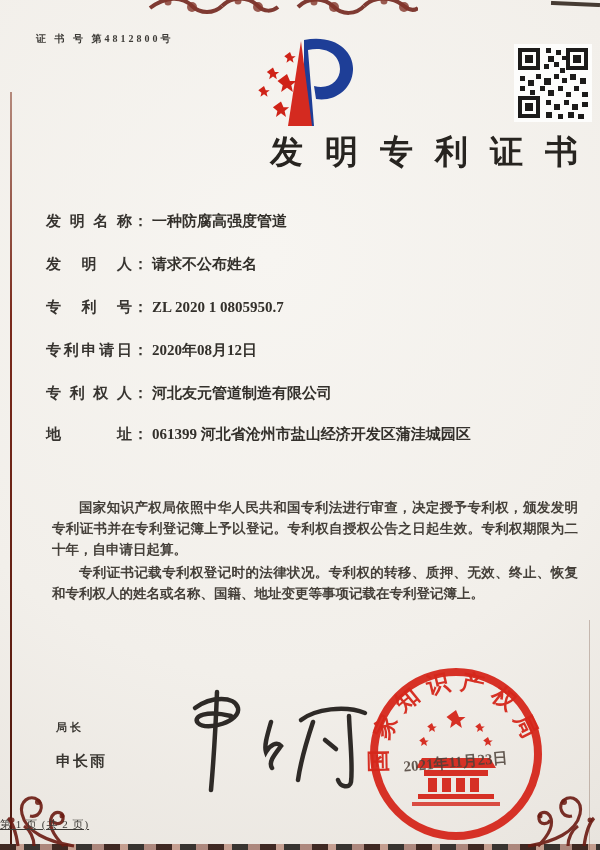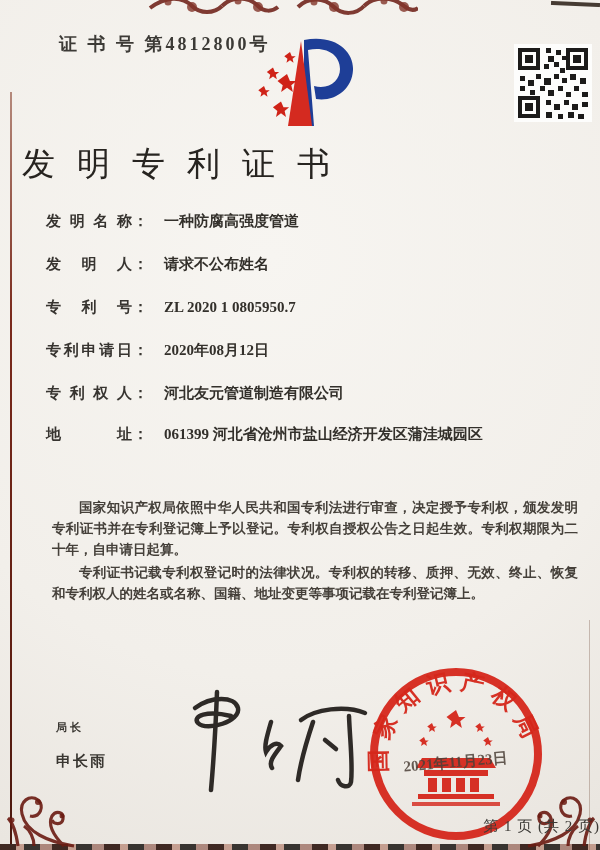--- a/index.html
+++ b/index.html
@@ -29,8 +29,8 @@
   .flourish-left { left:4px; top:776px; }
   .flourish-right { left:526px; top:776px; transform:scaleX(-1); }
   
-  .cert-no { position:absolute; left:36px; top:32px; font-size:18px; font-weight:bold;
-    letter-spacing:3px; color:#3c3a36;margin-left:23px; }
+  .cert-no { position:absolute; left:36px; top:32px; font-size:10px; font-weight:bold;
+    letter-spacing:3px; color:#3c3a36; }
   .logo { position:absolute; left:240px; top:36px; }
   .qr { position:absolute; left:514px; top:44px; width:78px; height:78px; }
   .title { position:absolute; left:0; top:130px; width:100%; text-align:left;

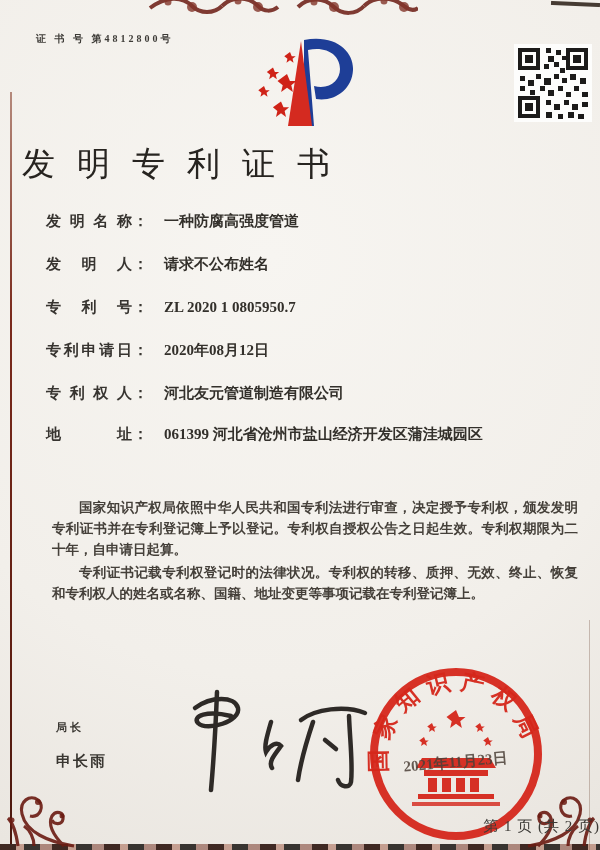--- a/index.html
+++ b/index.html
@@ -33,8 +33,8 @@
     letter-spacing:3px; color:#3c3a36; }
   .logo { position:absolute; left:240px; top:36px; }
   .qr { position:absolute; left:514px; top:44px; width:78px; height:78px; }
-  .title { position:absolute; left:0; top:130px; width:100%; text-align:left;
-    font-size:33px; font-weight:normal; letter-spacing:22px; text-indent:22px; color:#272420;margin-top:12px; }
+  .title { position:absolute; left:0; top:130px; width:100%; text-align:right;
+    font-size:33px; font-weight:bold; letter-spacing:22px; text-indent:22px; color:#272420; }
   
   .frow { position:absolute; left:46px; font-size:15px; white-space:nowrap; }
   .flabel { display:inline-block; width:86px; font-weight:bold; text-align:justify;

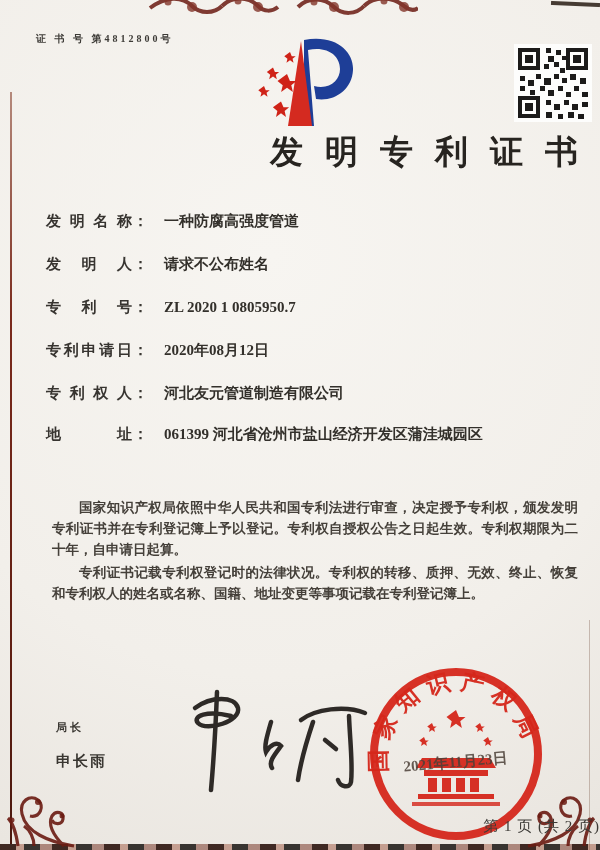--- a/index.html
+++ b/index.html
@@ -40,7 +40,7 @@
   .flabel { display:inline-block; width:86px; font-weight:bold; text-align:justify;
     text-align-last:justify; vertical-align:bottom; color:#373430; }
   .fcolon { font-weight:bold; margin:0 4px 0 1px; }
-  .fvalue { font-weight:bold; color:#33302b;margin-left:12px; }
+  .fvalue { font-weight:bold; color:#33302b; }
   .pair2 { position:absolute; left:287px; top:0; white-space:nowrap; }
   
   .paras { position:absolute; left:38px; top:497px; width:526px;

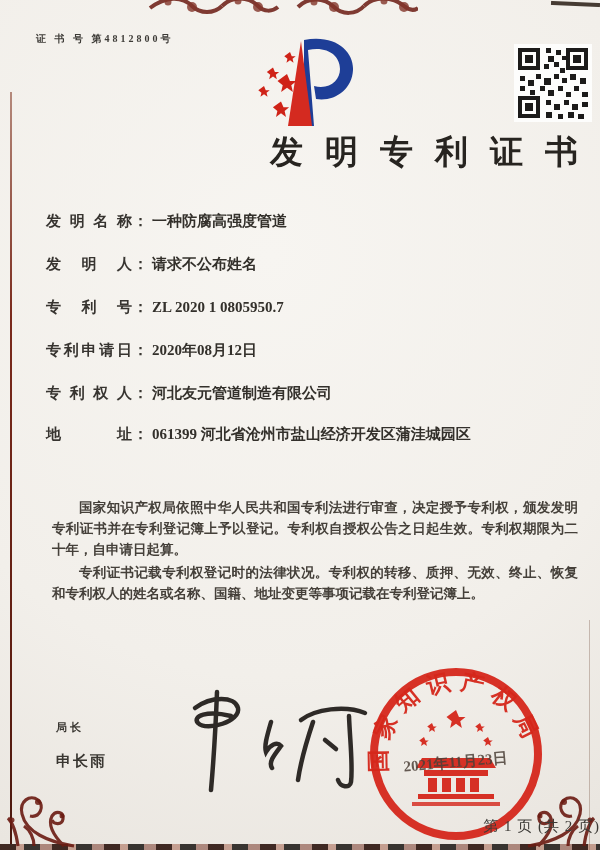--- a/index.html
+++ b/index.html
@@ -51,8 +51,8 @@
   .signer-name  { position:absolute; left:56px; top:752px; font-size:15px; font-weight:bold; letter-spacing:2px; }
   .signature { position:absolute; left:155px; top:686px; }
   .seal { position:absolute; left:366px; top:664px; }
-  .footer { position:absolute; left:0; top:817px; width:100%; text-align:right;
-    font-size:15px; letter-spacing:1px; color:#3c3a36; }
+  .footer { position:absolute; left:0; top:817px; width:100%; text-align:left;
+    font-size:11px; letter-spacing:1px; color:#3c3a36;text-decoration:underline; }
 </style>
 </head>
 <body>

